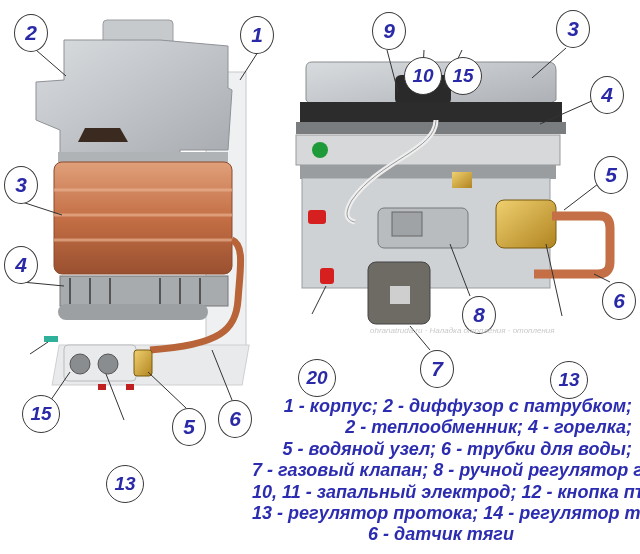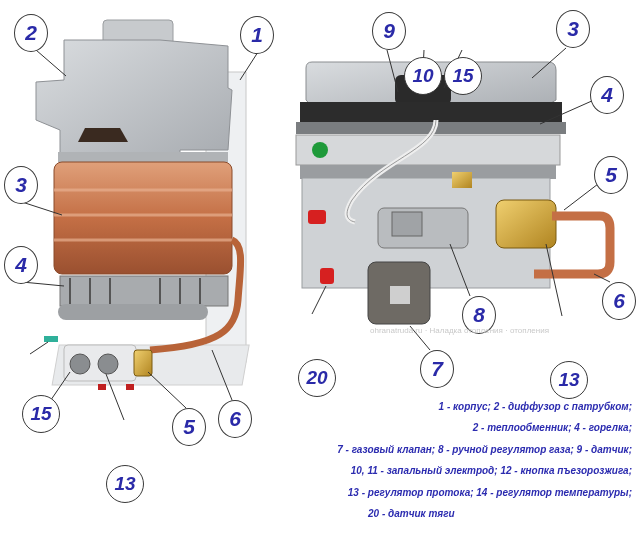--- a/index.html
+++ b/index.html
@@ -13,7 +13,7 @@
   .legend{position:absolute;right:8px;top:396px;width:380px;text-align:right;
     color:#2c2cb0;font-weight:bold;font-style:italic;font-size:10px;line-height:21.4px;}
   .legend .ln{display:block;white-space:nowrap;}
-  .watermark{position:absolute;left:370px;top:326px;color:#c9c9c9;font-size:8px;white-space:nowrap;}
+  .watermark{position:absolute;left:370px;top:326px;color:#c9c9c9;font-size:8px;white-space:nowrap;font-style:italic;}
 </style>
 </head>
 <body>

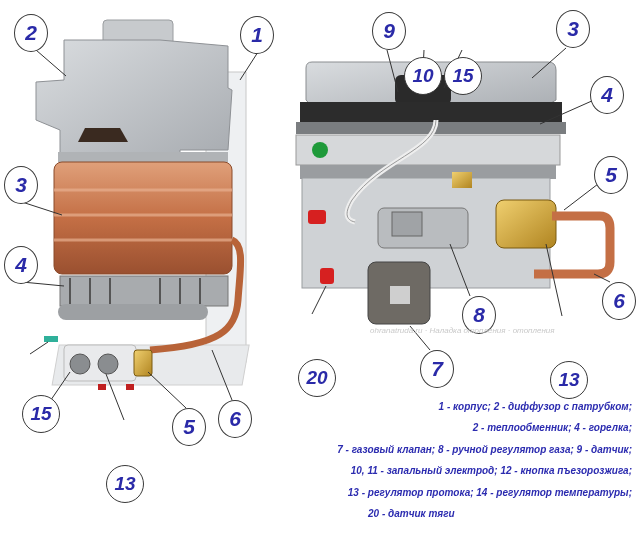--- a/index.html
+++ b/index.html
@@ -11,7 +11,7 @@
     color:#2a2aa8;font-weight:bold;font-style:italic;font-size:21px;box-sizing:border-box;}
   .callout.wide{width:38px;font-size:19px;margin-top:45px;}
   .legend{position:absolute;right:8px;top:396px;width:380px;text-align:right;
-    color:#2c2cb0;font-weight:bold;font-style:italic;font-size:10px;line-height:21.4px;}
+    color:#2c2cb0;font-weight:bold;font-style:italic;font-size:18px;line-height:21.4px;}
   .legend .ln{display:block;white-space:nowrap;}
   .watermark{position:absolute;left:370px;top:326px;color:#c9c9c9;font-size:8px;white-space:nowrap;font-style:italic;}
 </style>

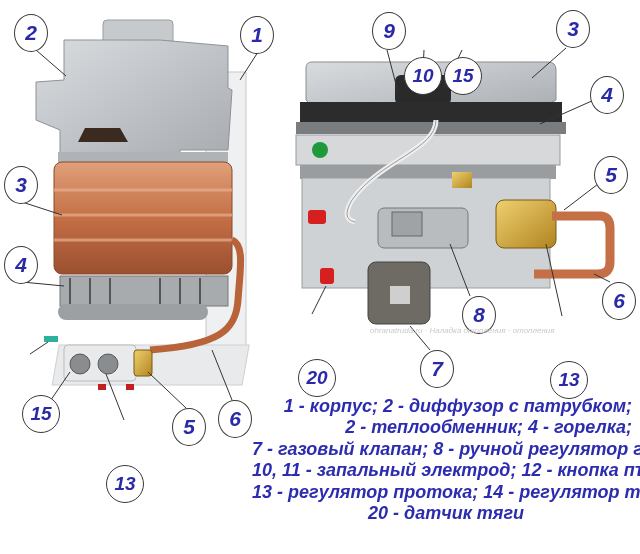--- a/index.html
+++ b/index.html
@@ -158,6 +158,7 @@
   <div class="legend">
     <span class="ln">1 - корпус; 2 - диффузор с патрубком;</span>
     <span class="ln">2 - теплообменник; 4 - горелка;</span>
+    <span class="ln">5 - водяной узел; 6 - трубки для воды;</span>
     <span class="ln">7 - газовый клапан; 8 - ручной регулятор газа; 9 - датчик;</span>
     <span class="ln">10, 11 - запальный  электрод; 12 - кнопка пъезорозжига;</span>
     <span class="ln">13 - регулятор протока; 14 - регулятор температуры;</span>

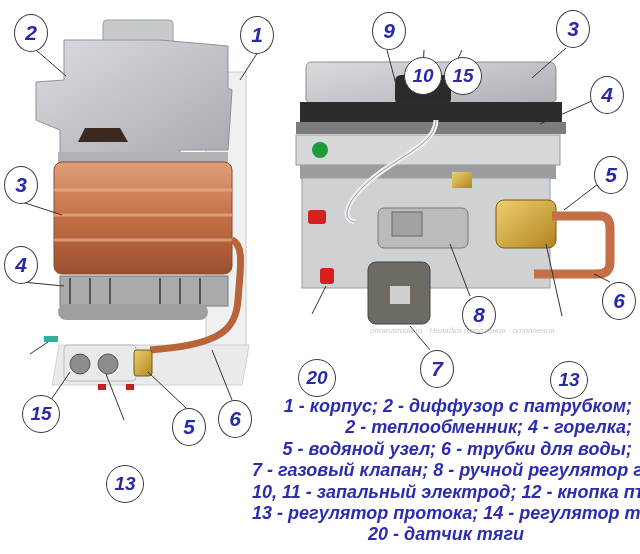--- a/index.html
+++ b/index.html
@@ -162,7 +162,7 @@
     <span class="ln">7 - газовый клапан; 8 - ручной регулятор газа; 9 - датчик;</span>
     <span class="ln">10, 11 - запальный  электрод; 12 - кнопка пъезорозжига;</span>
     <span class="ln">13 - регулятор протока; 14 - регулятор температуры;</span>
-    <span class="ln" style="text-align:left;padding-left:116px;">20 - датчик тяги</span>
+    <span class="ln" style="text-align:left;padding-left:116px;">6 - датчик тяги</span>
   </div>
 </div>
 

